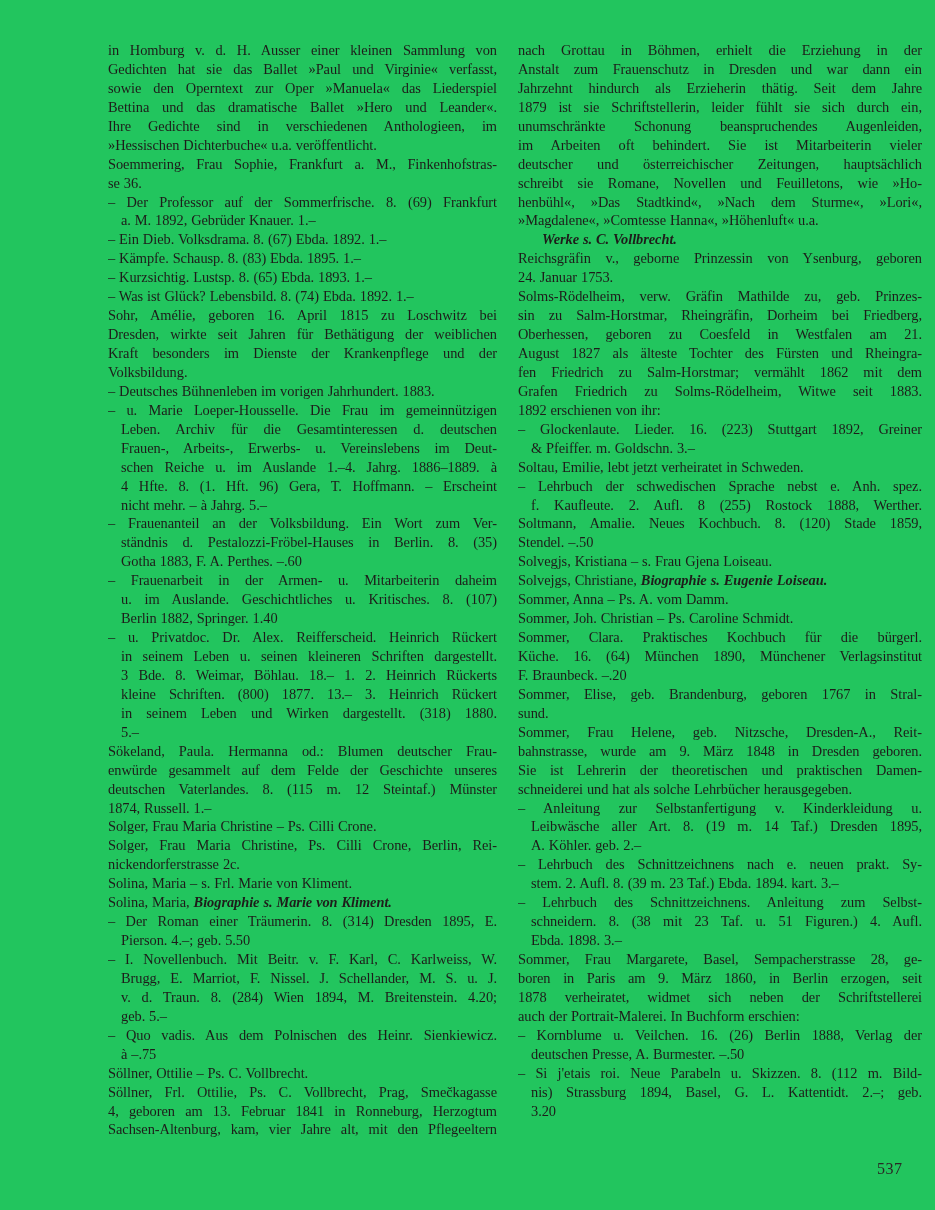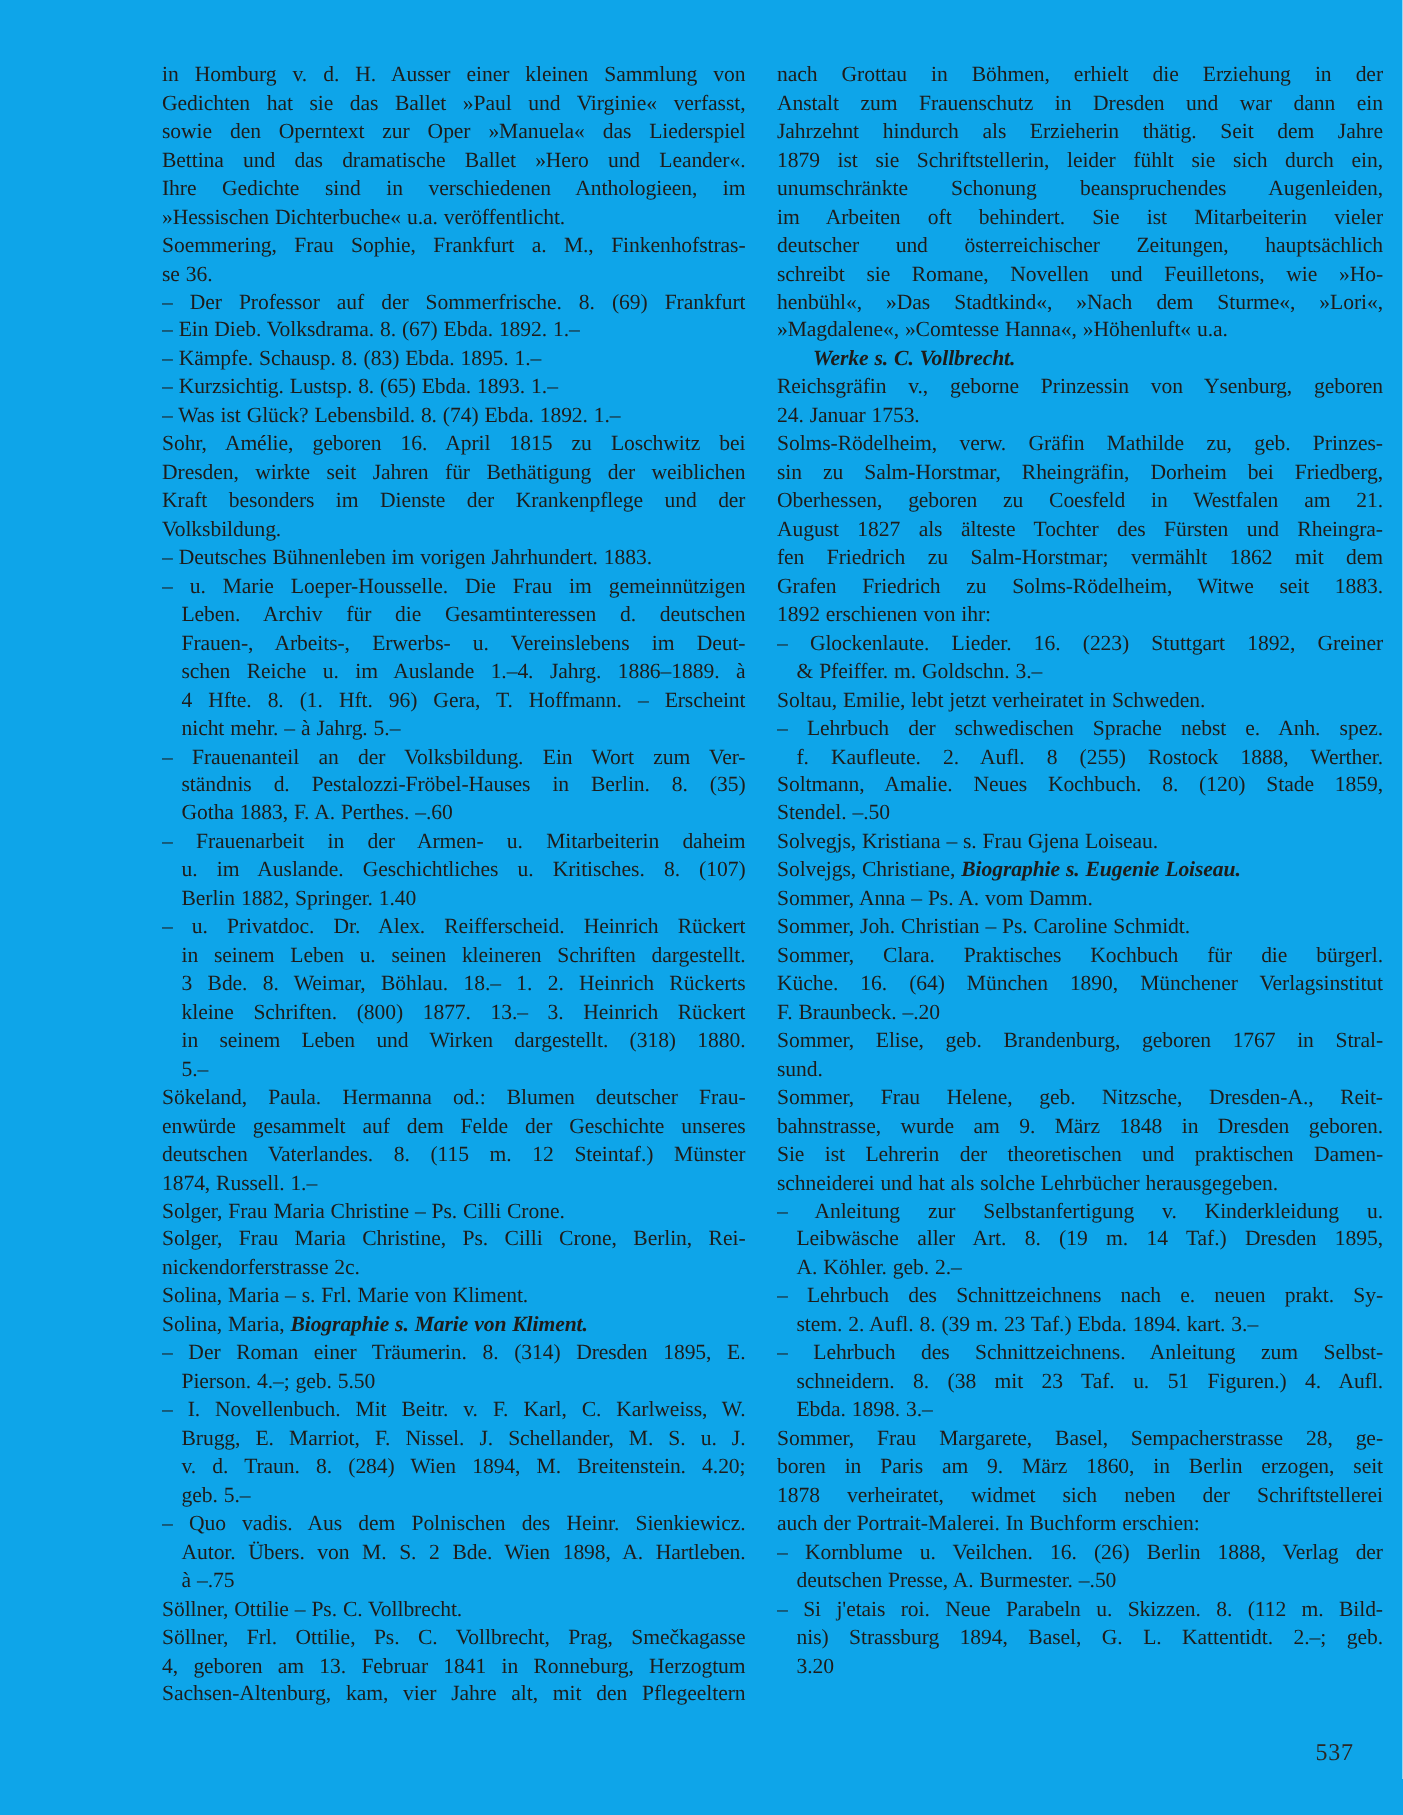--- a/index.html
+++ b/index.html
@@ -11,7 +11,7 @@
     position: relative;
     width: 935px;
     height: 1210px;
-    background: #0ea5e9;
+    background: #22c55e;
     color: #1e1c1a;
     font-family: "Liberation Serif", "DejaVu Serif", serif;
     overflow: hidden;

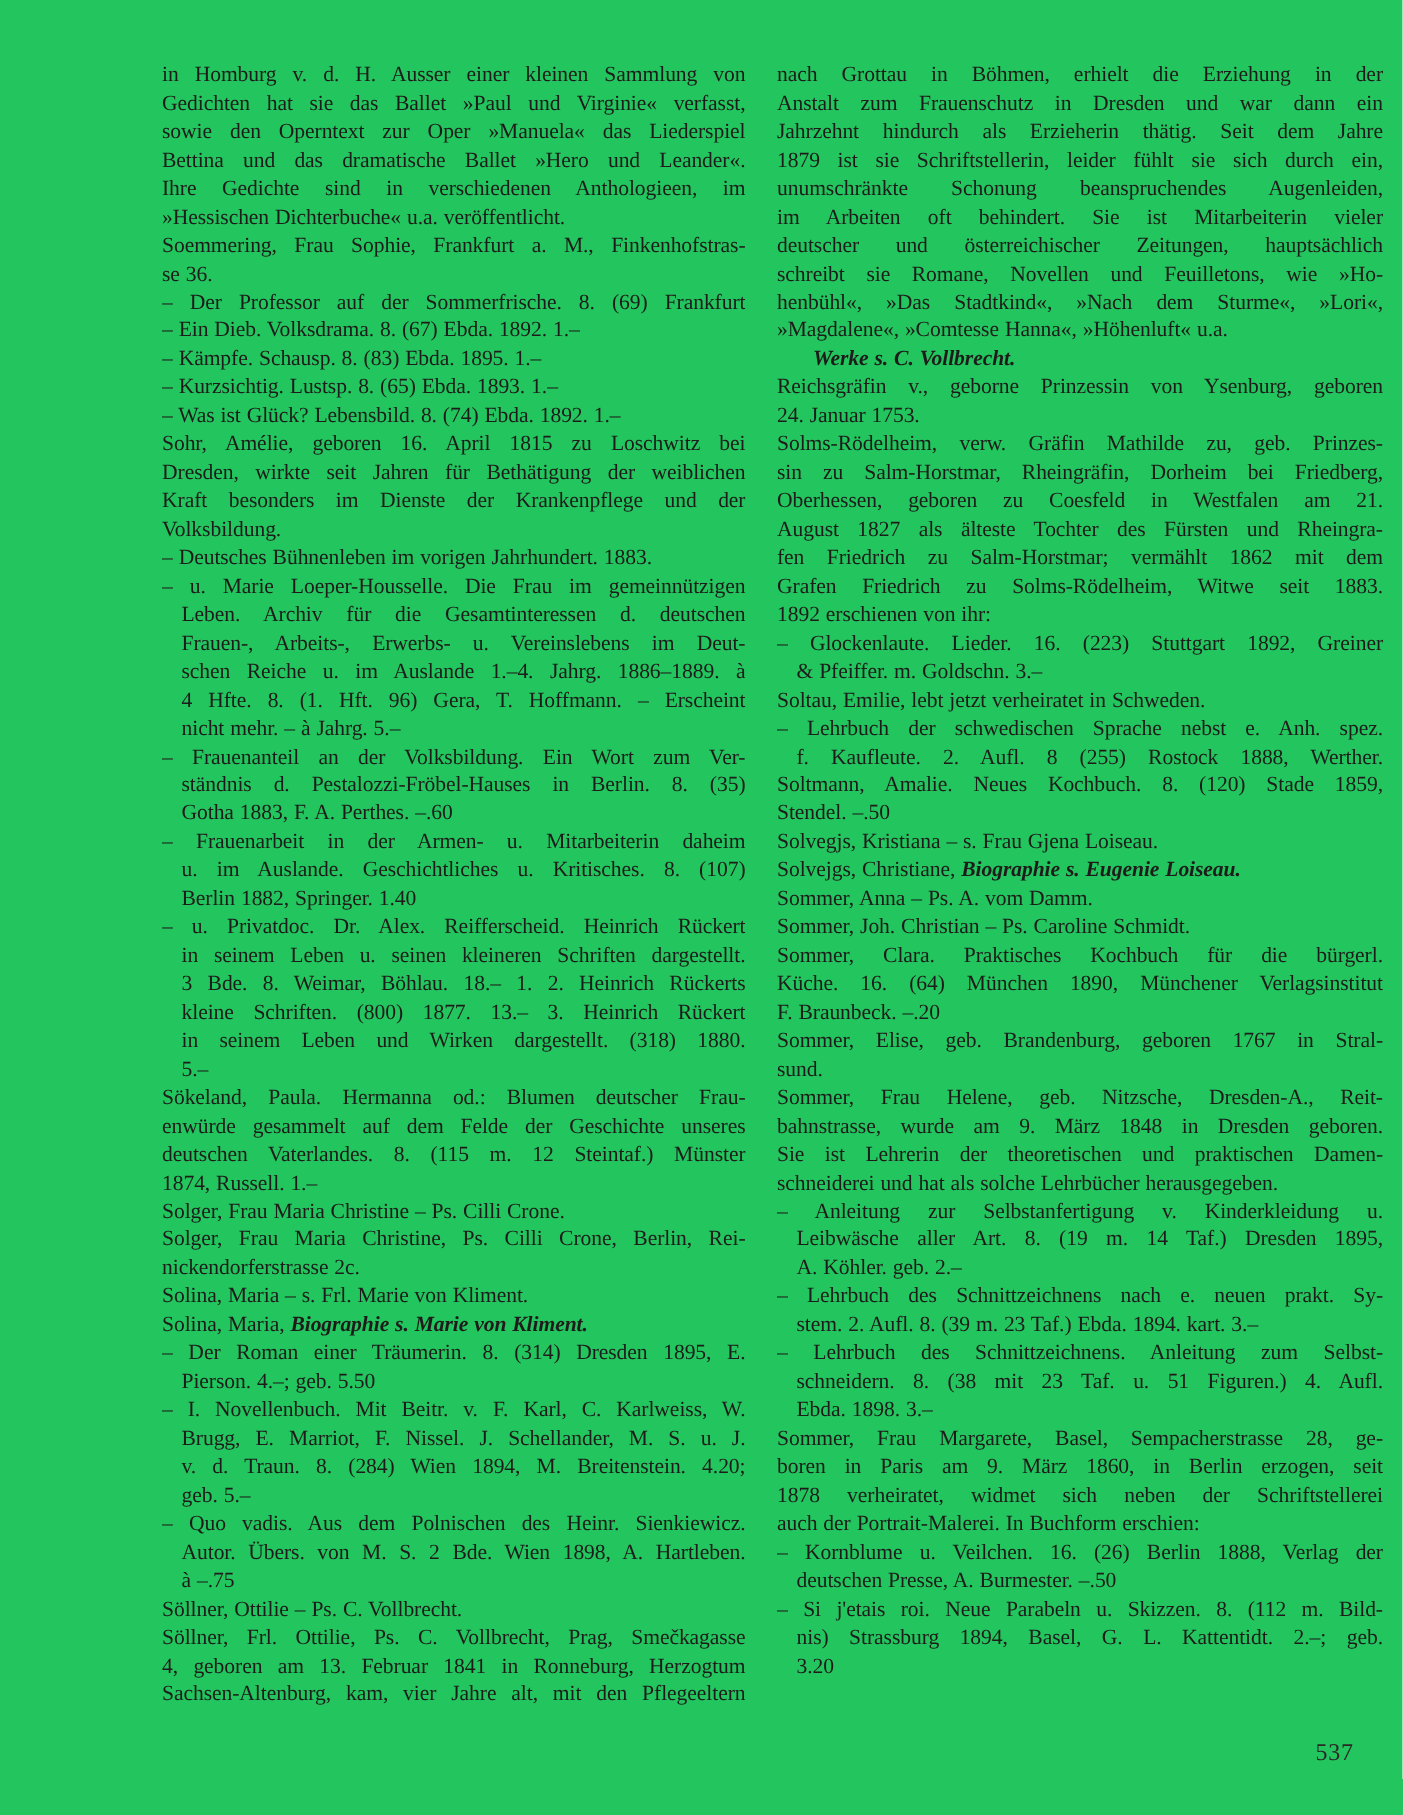--- a/index.html
+++ b/index.html
@@ -67,6 +67,7 @@
         <div class="line ind0"><span class="seg-b">Soemmering,</span><span class="seg-r"> Frau Sophie, Frankfurt a. M., Finkenhofstras-</span></div>
         <div class="line ind0 nj"><span class="seg-r">se 36.</span></div>
         <div class="line ind0"><span class="seg-r">– Der Professor auf der Sommerfrische. 8. (69) Frankfurt</span></div>
+        <div class="line ind1 nj"><span class="seg-r">a. M. 1892, Gebrüder Knauer. 1.–</span></div>
         <div class="line ind0 nj"><span class="seg-r">– Ein Dieb. Volksdrama. 8. (67) Ebda. 1892. 1.–</span></div>
         <div class="line ind0 nj"><span class="seg-r">– Kämpfe. Schausp. 8. (83) Ebda. 1895. 1.–</span></div>
         <div class="line ind0 nj"><span class="seg-r">– Kurzsichtig. Lustsp. 8. (65) Ebda. 1893. 1.–</span></div>

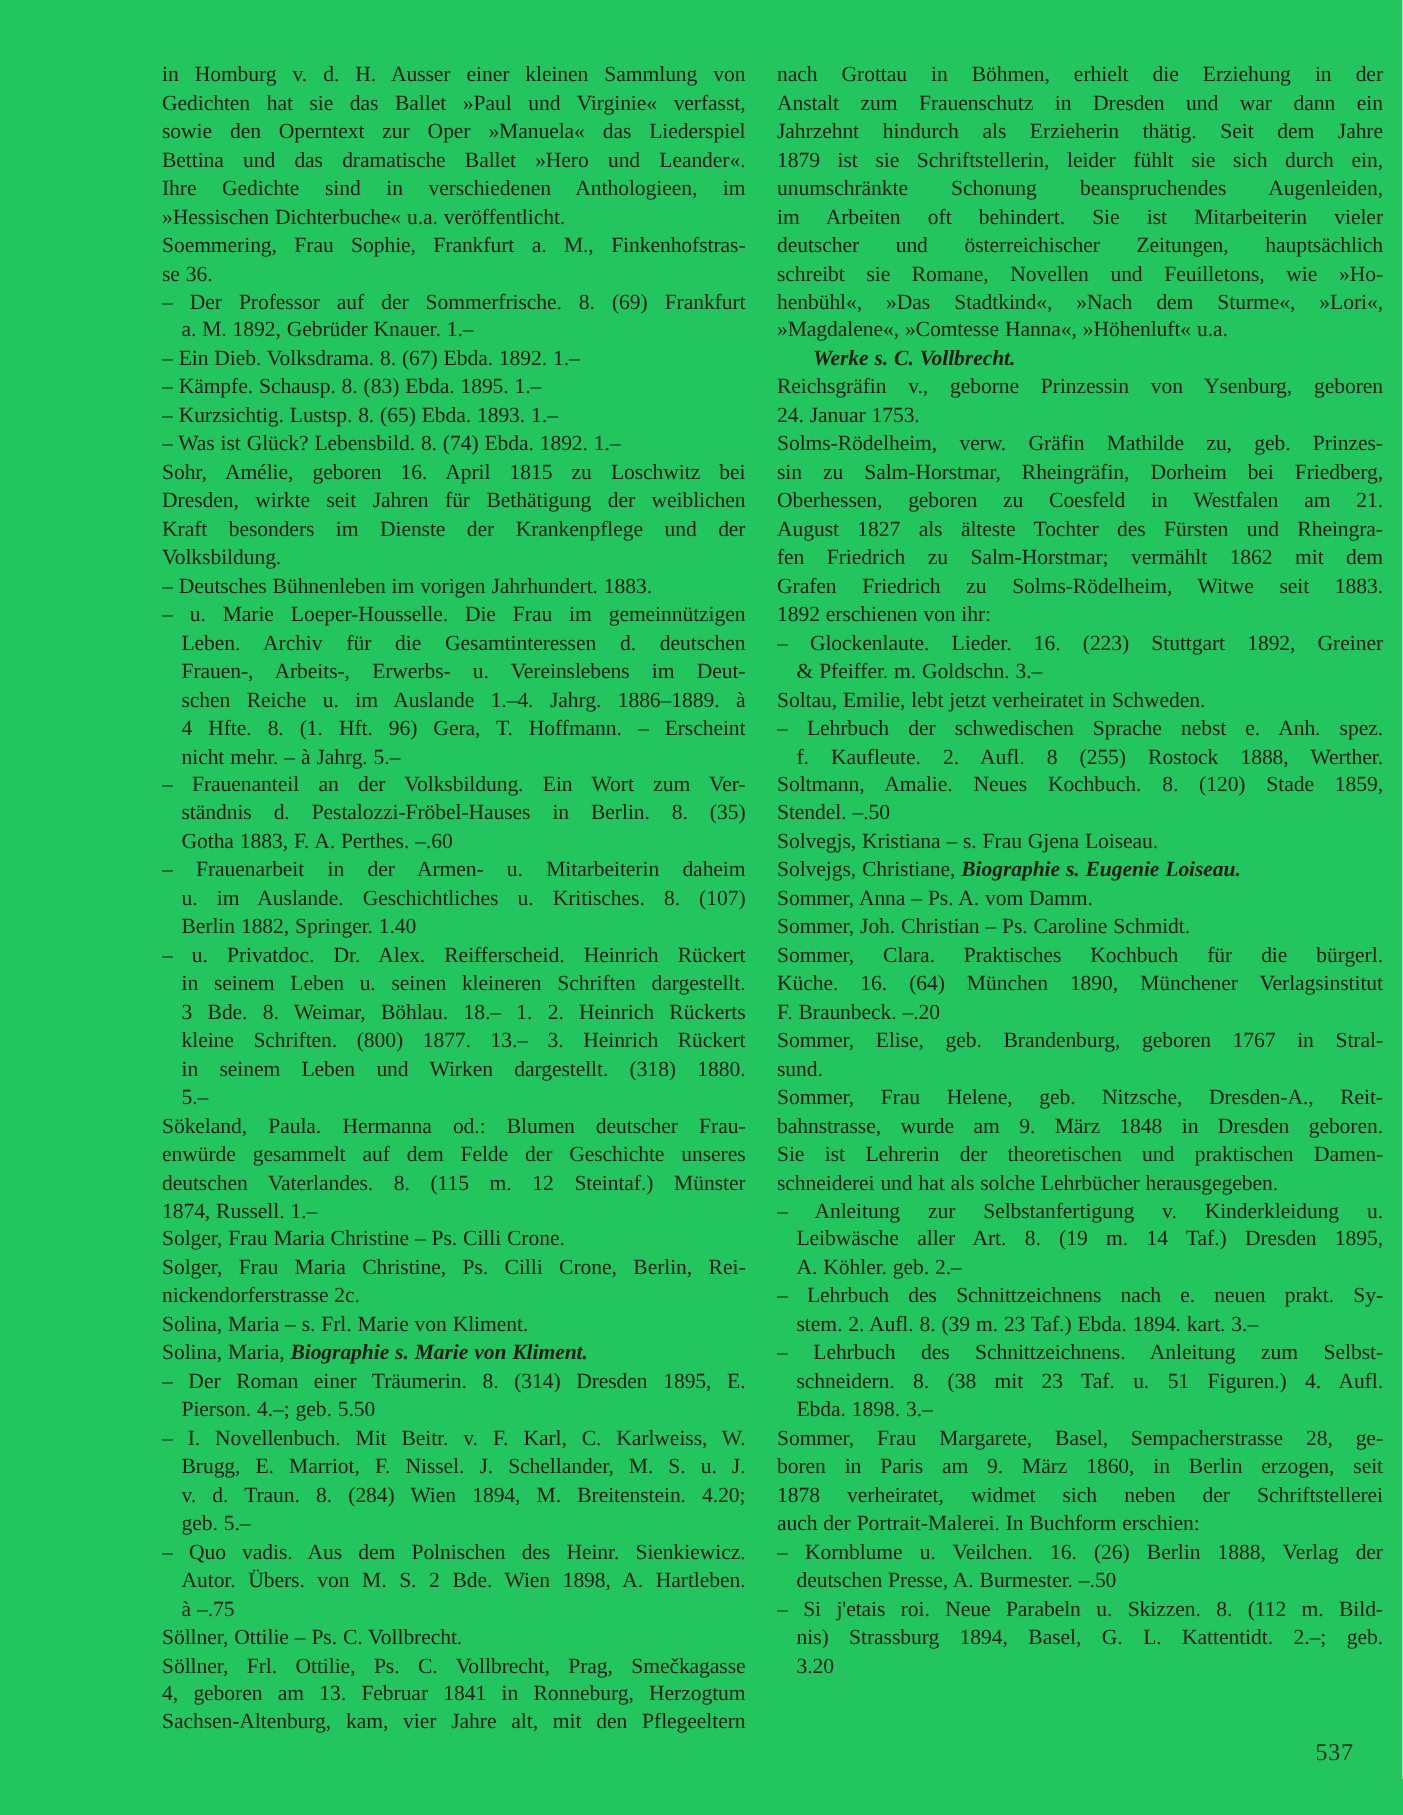--- a/index.html
+++ b/index.html
@@ -111,7 +111,6 @@
         <div class="line ind1"><span class="seg-r">v. d. Traun. 8. (284) Wien 1894, M. Breitenstein. 4.20;</span></div>
         <div class="line ind1 nj"><span class="seg-r">geb. 5.–</span></div>
         <div class="line ind0"><span class="seg-r">– Quo vadis. Aus dem Polnischen des Heinr. Sienkiewicz.</span></div>
-        <div class="line ind1"><span class="seg-r">Autor. Übers. von M. S. 2 Bde. Wien 1898, A. Hartleben.</span></div>
         <div class="line ind1 nj"><span class="seg-r">à –.75</span></div>
         <div class="line ind0 nj"><span class="seg-b">Söllner,</span><span class="seg-r"> Ottilie – Ps. C. Vollbrecht.</span></div>
         <div class="line ind0"><span class="seg-b">Söllner,</span><span class="seg-r"> Frl. Ottilie, Ps. C. Vollbrecht, Prag, Smečkagasse</span></div>

